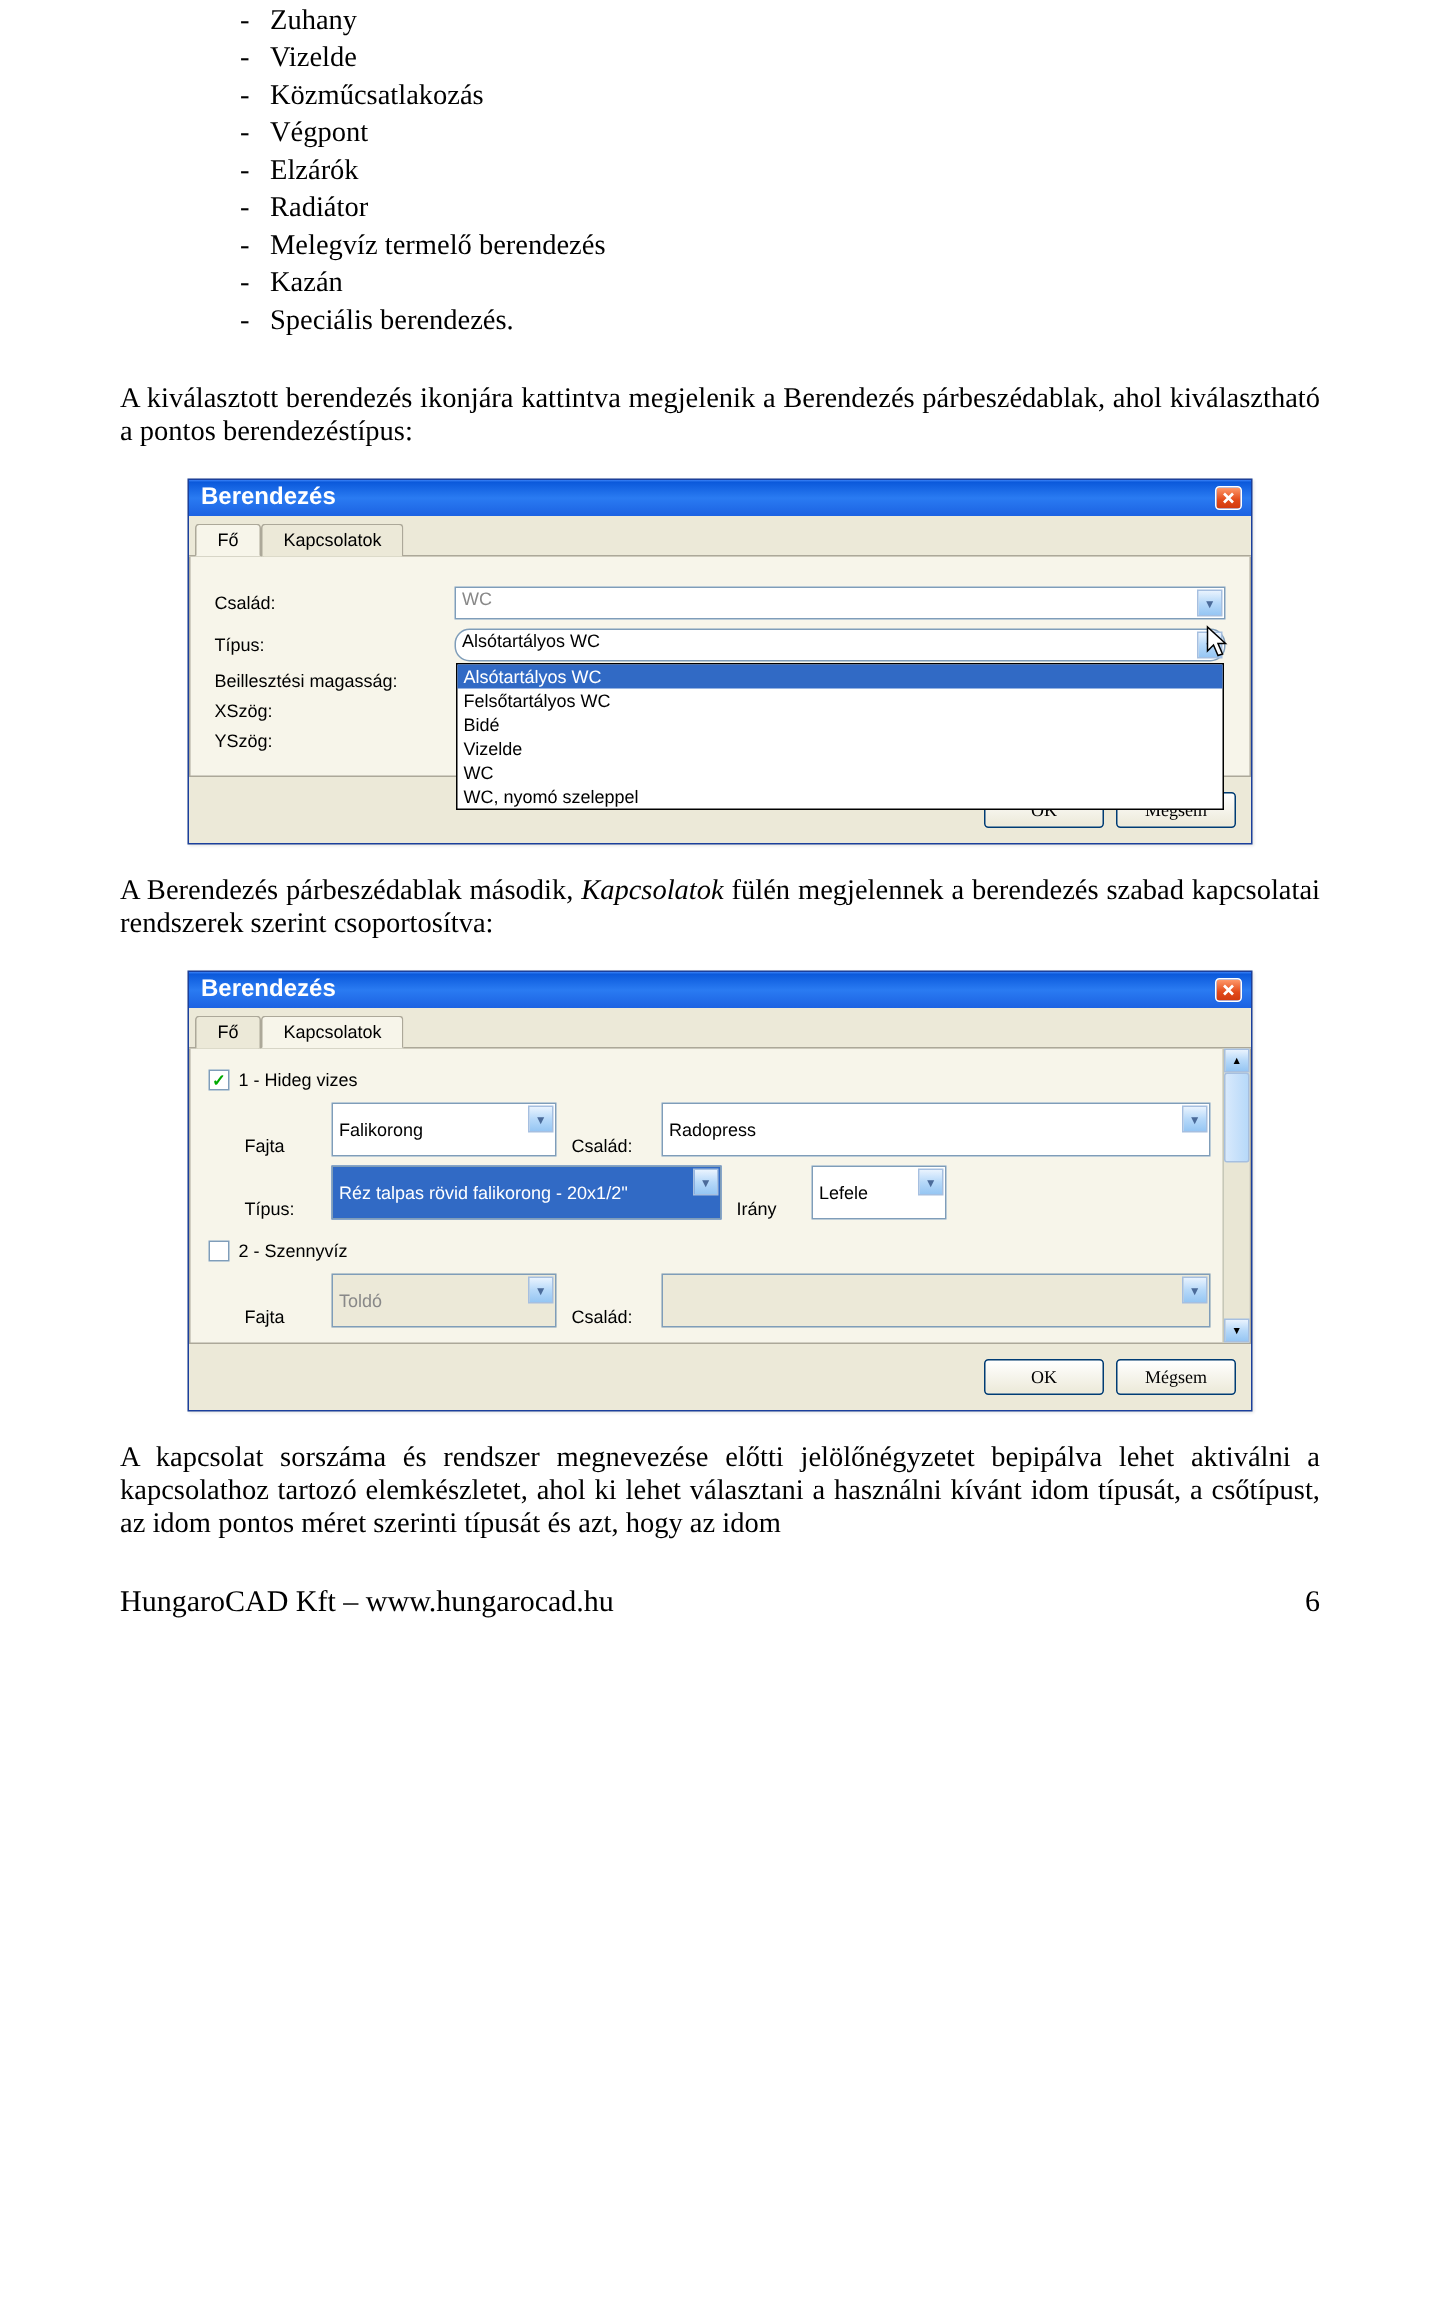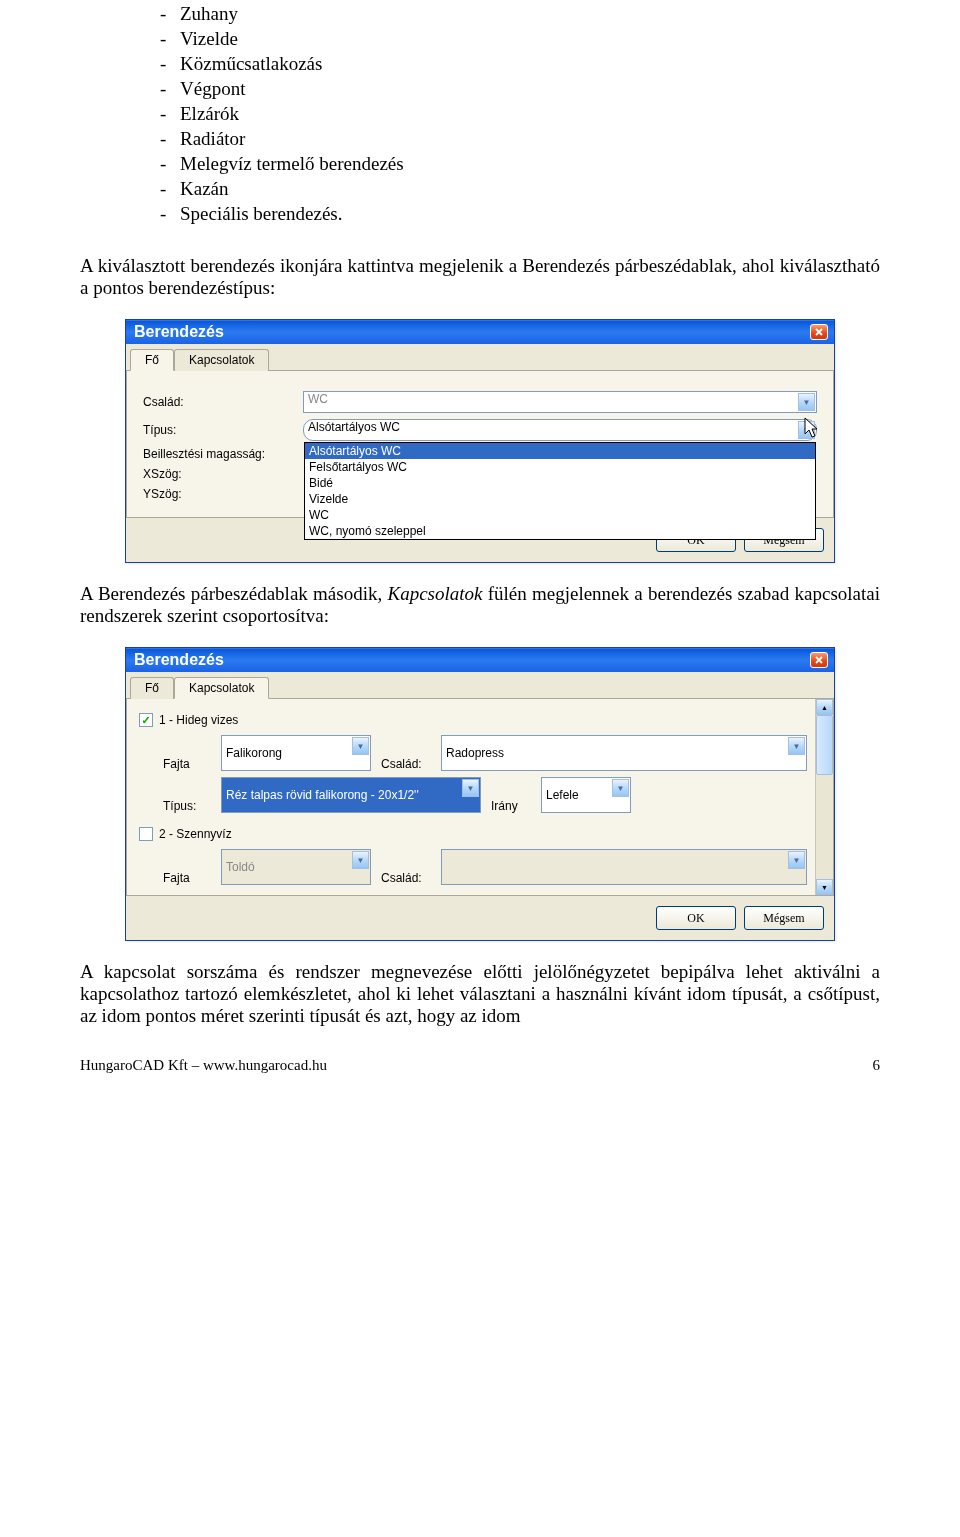--- a/index.html
+++ b/index.html
@@ -10,7 +10,7 @@
   .bullet-list li::before { content: "-"; position: absolute; left: 0; }
   .para { margin: 20px 0; text-align: justify; }
   .italic { font-style: italic; }
-  .footer { display: flex; justify-content: space-between; margin-top: 30px; font-size: 15px; }
+  .footer { display: flex; justify-content: space-between; margin-top: 30px; font-size: 20px; }
 
   
   .dialog { border: 1px solid #1b3f9c; font-family: Tahoma, Verdana, Arial, sans-serif; font-size: 12px; color: #000; margin: 20px auto; background: #ece9d8; width: 710px; box-shadow: 1px 1px 2px rgba(0,0,0,0.1); }

